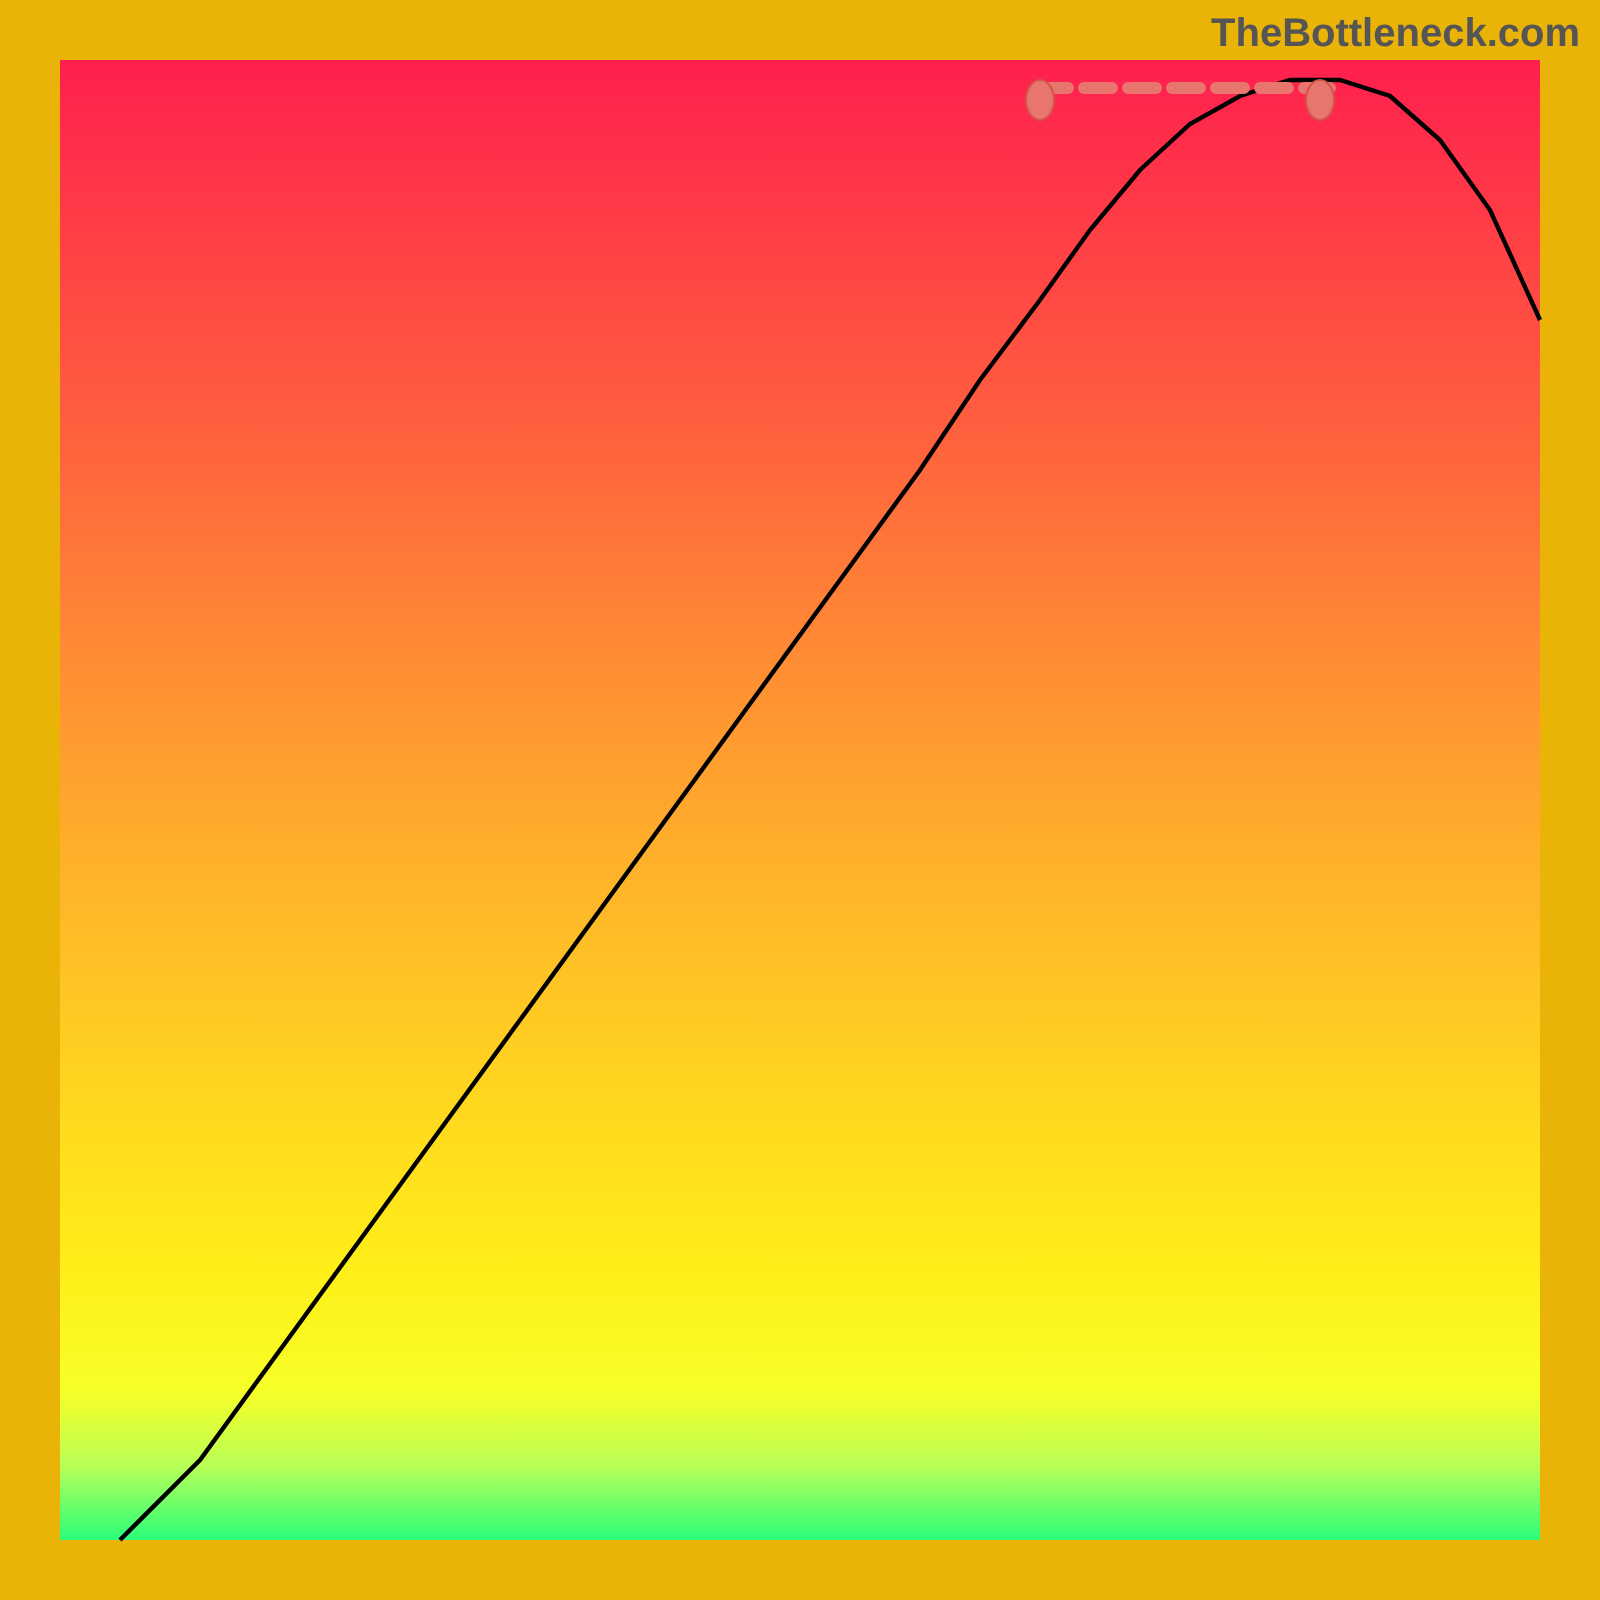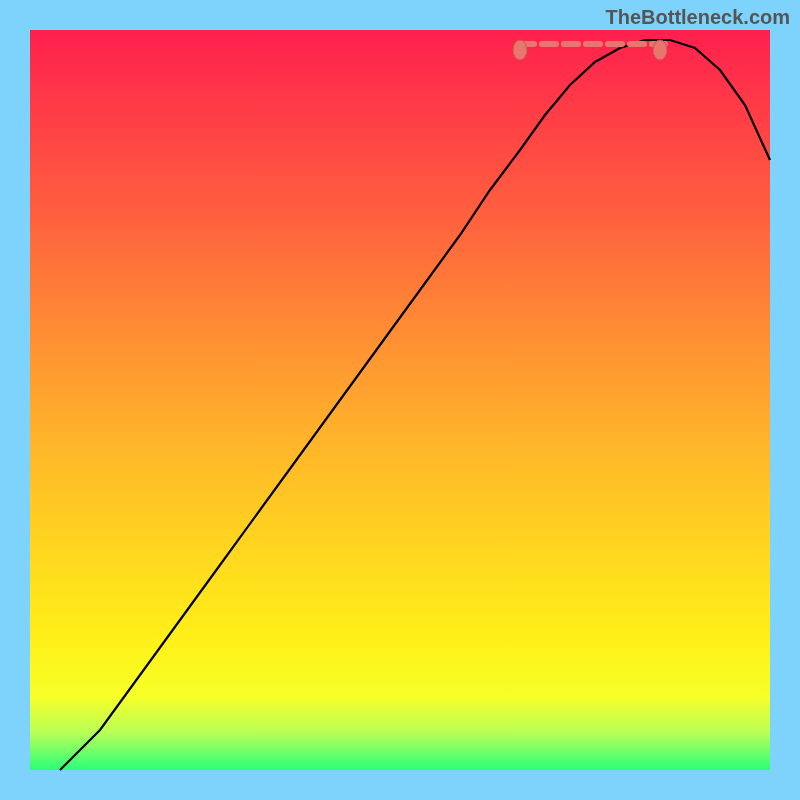--- a/index.html
+++ b/index.html
@@ -3,7 +3,7 @@
 <meta charset="utf-8">
 <style>
   html,body{margin:0;padding:0;width:800px;height:800px;background:#000;overflow:hidden;font-family:Arial,Helvetica,sans-serif}
-  .frame{position:absolute;left:0;top:0;width:800px;height:800px;background:#7dd3fc}
+  .frame{position:absolute;left:0;top:0;width:800px;height:800px;background:#eab308}
   .plot{position:absolute;left:30px;top:30px;width:740px;height:740px;
     background:linear-gradient(to bottom,
       #ff1f4e 0%,

